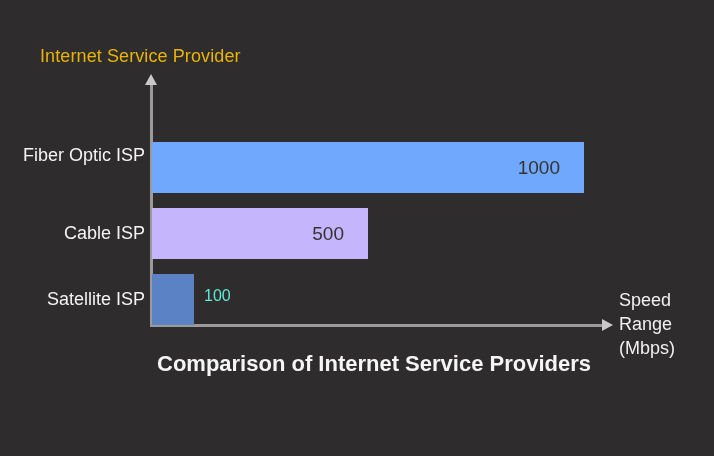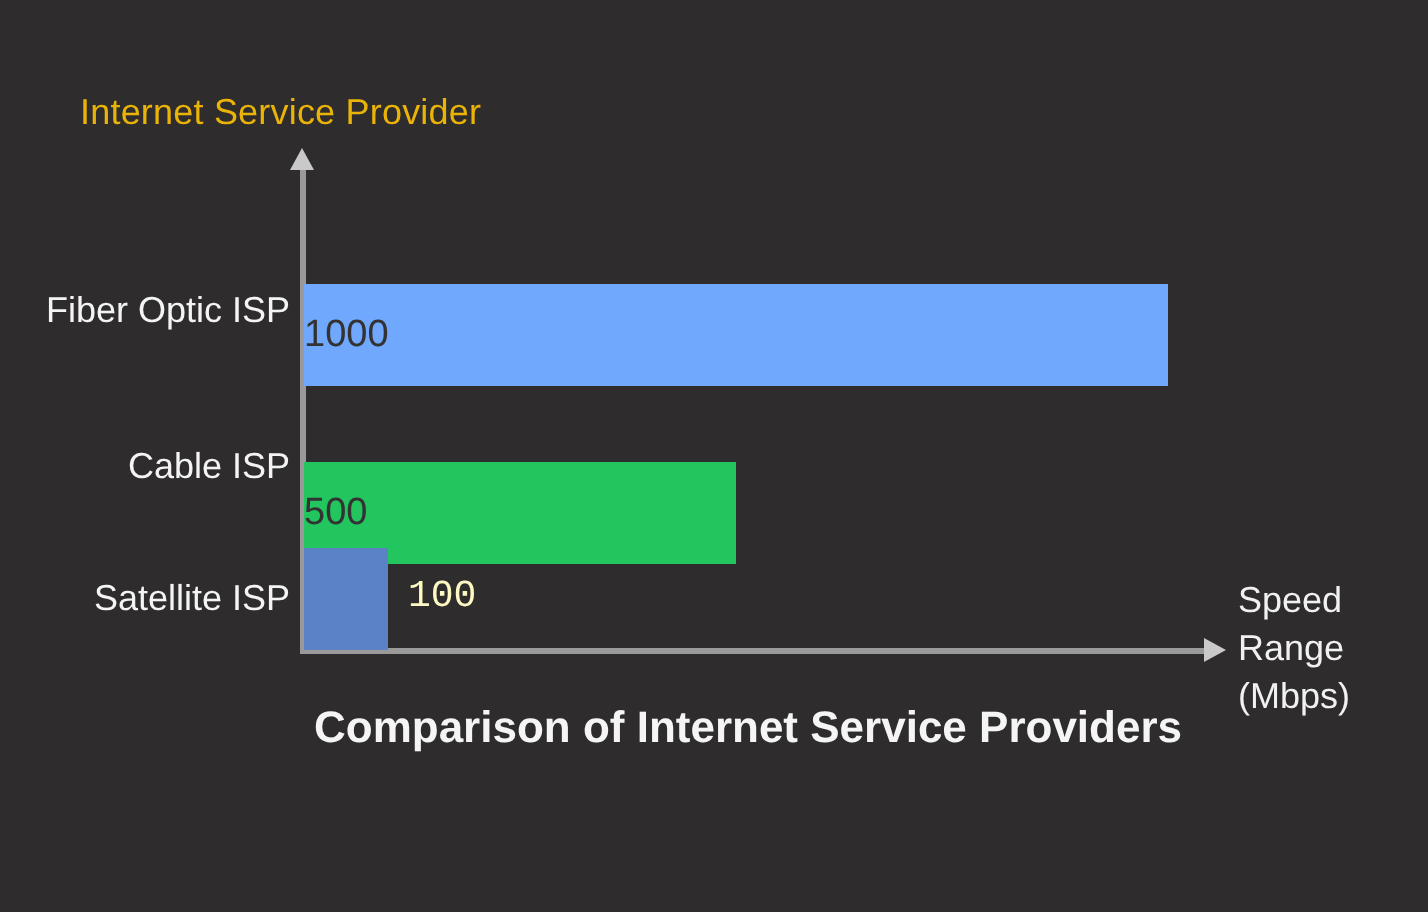--- a/index.html
+++ b/index.html
@@ -106,6 +106,7 @@
     left: 152px;
     display: flex;
     align-items: center;
+    justify-content: flex-end;
     box-sizing: border-box;
     padding-right: 24px;
   }

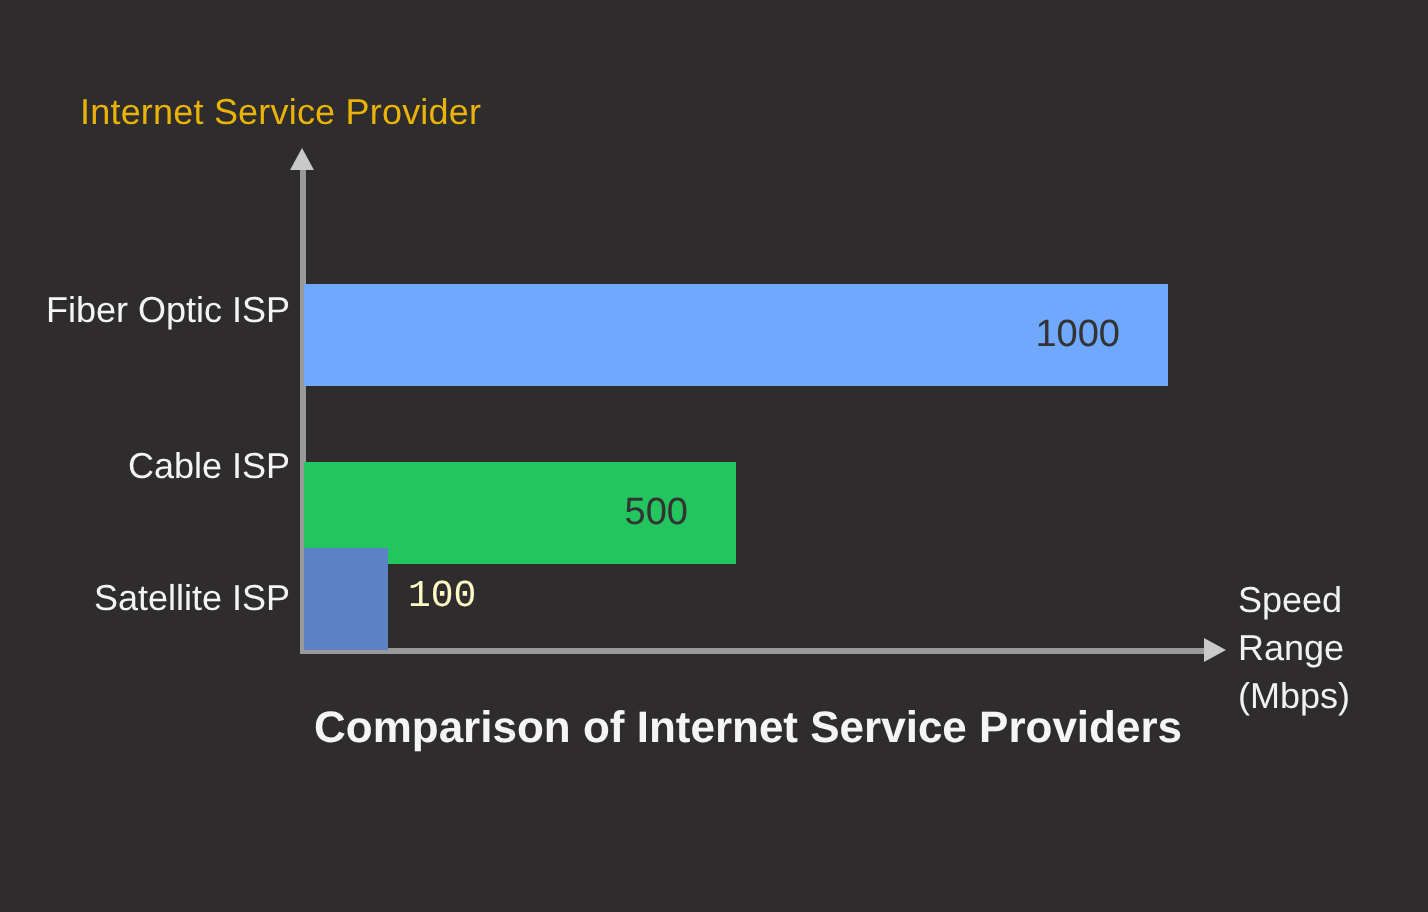--- a/index.html
+++ b/index.html
@@ -159,7 +159,7 @@
 
     <div class="bar-row" style="top:192px;">
       <div class="bar-label" style="top:12px;">Cable ISP</div>
-      <div class="bar-rect" style="top:0px; width:216px; height:51px; background:#22c55e;margin-top:23px;">
+      <div class="bar-rect" style="top:0px; width:216px; height:51px; background:#c4b5fd;">
         <span class="bar-value-inside">500</span>
       </div>
     </div>

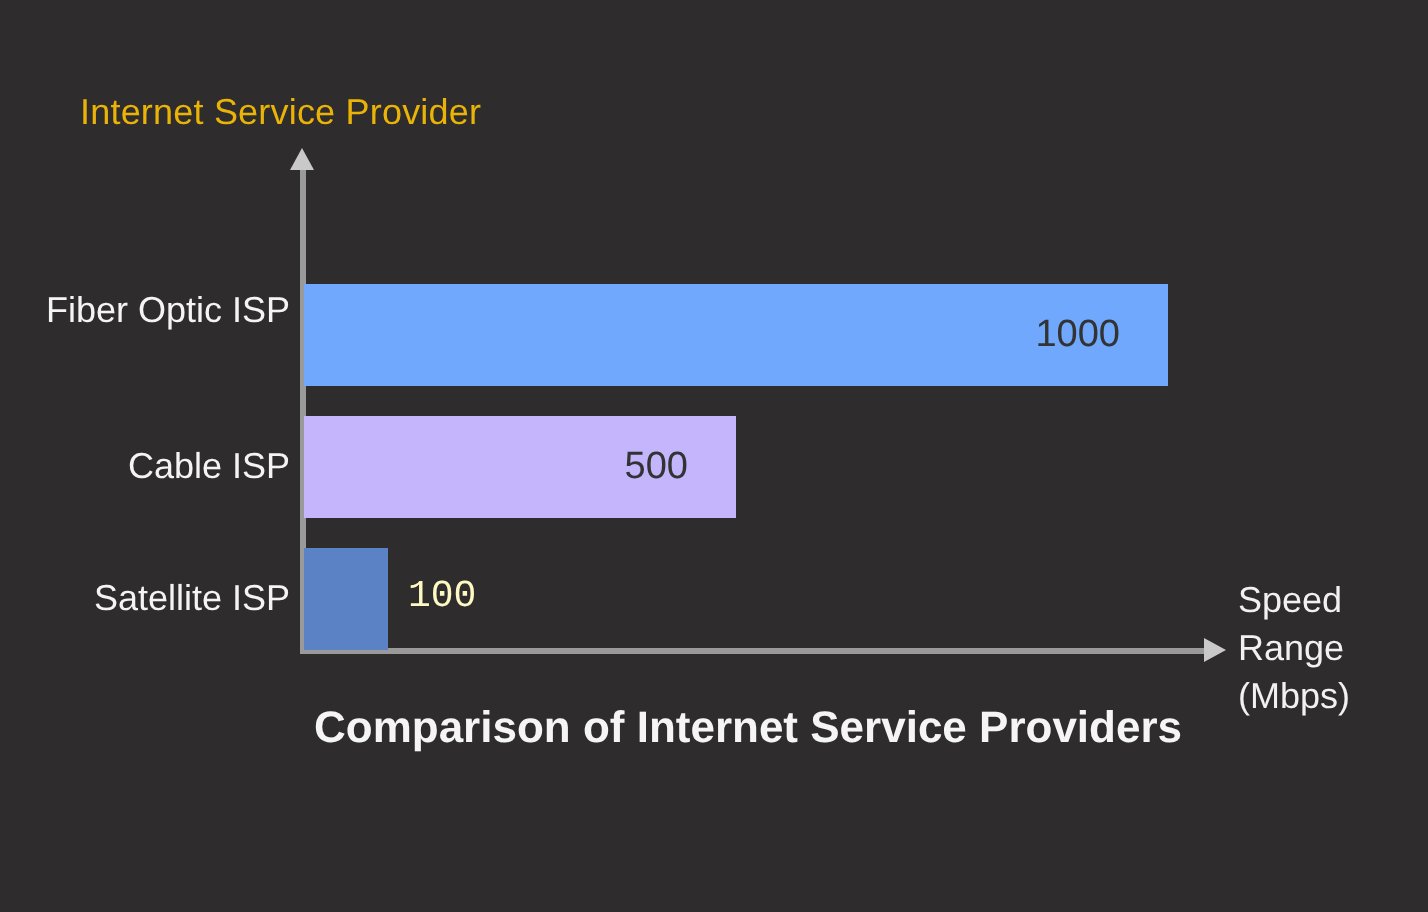--- a/index.html
+++ b/index.html
@@ -116,9 +116,8 @@
   }
   .bar-value-outside {
     position: absolute;
-    font-size: 19px;
-    color: #fef9c3;
-    font-family: Liberation Mono, monospace;
+    font-size: 16px;
+    color: #5eead4;
   }
 
   

